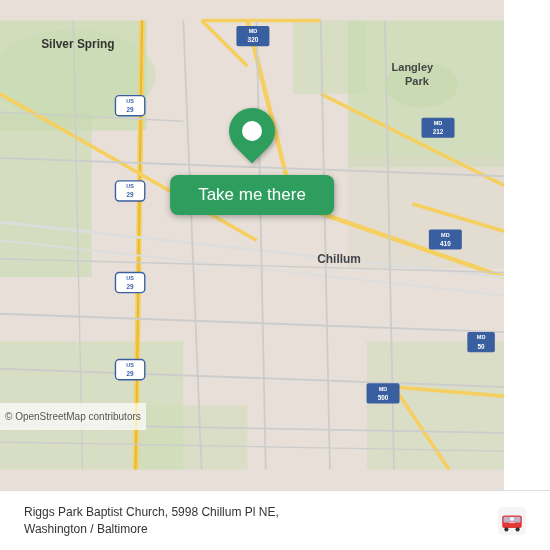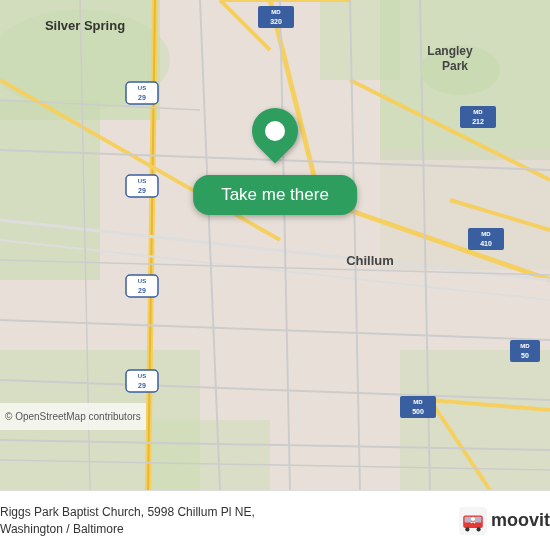--- a/index.html
+++ b/index.html
@@ -13,7 +13,7 @@
     }
 
     #map-container {
-      width: 550px;
+      width: 504px;
       height: 490px;
       position: relative;
       overflow: hidden;

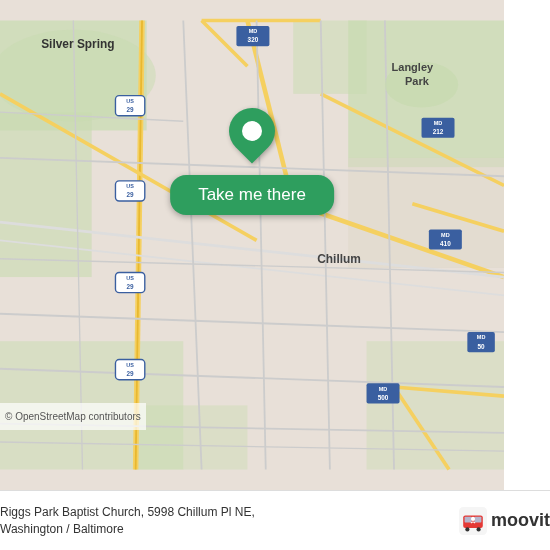--- a/index.html
+++ b/index.html
@@ -75,7 +75,7 @@
       background: #2e9e5e;
       color: white;
       border: none;
-      border-radius: 16px;
+      border-radius: 8px;
       padding: 10px 28px;
       font-size: 17px;
       font-weight: 500;

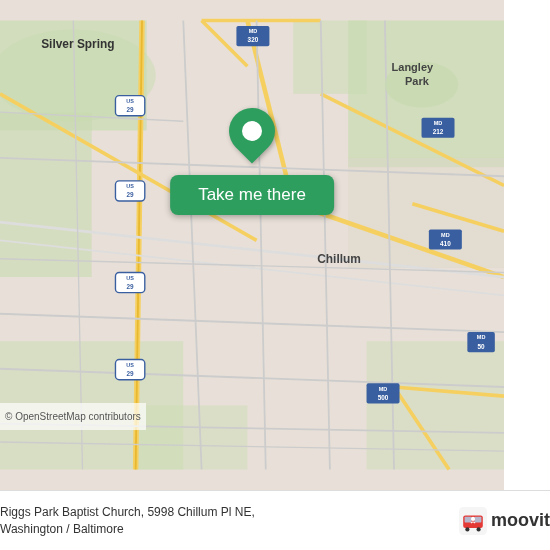--- a/index.html
+++ b/index.html
@@ -27,7 +27,7 @@
       background: #fff;
       display: flex;
       align-items: center;
-      padding: 0 0;
+      padding: 0 24px;
       border-top: 1px solid #ddd;
     }
 

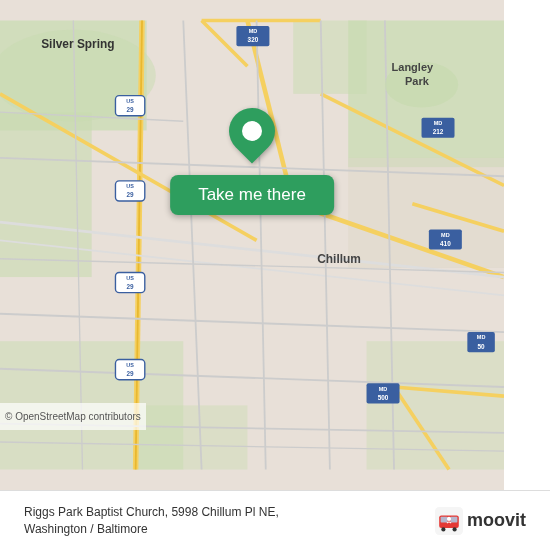--- a/index.html
+++ b/index.html
@@ -254,7 +254,6 @@
       <circle cx="20" cy="17" r="3" fill="#fff"></circle>
       <path d="M17 23 Q20 20 23 23" stroke="#fff" stroke-width="1.5" fill="none"></path>
     </svg>
-    <span class="moovit-text">moovit</span>
   </div>
 </div>
 

